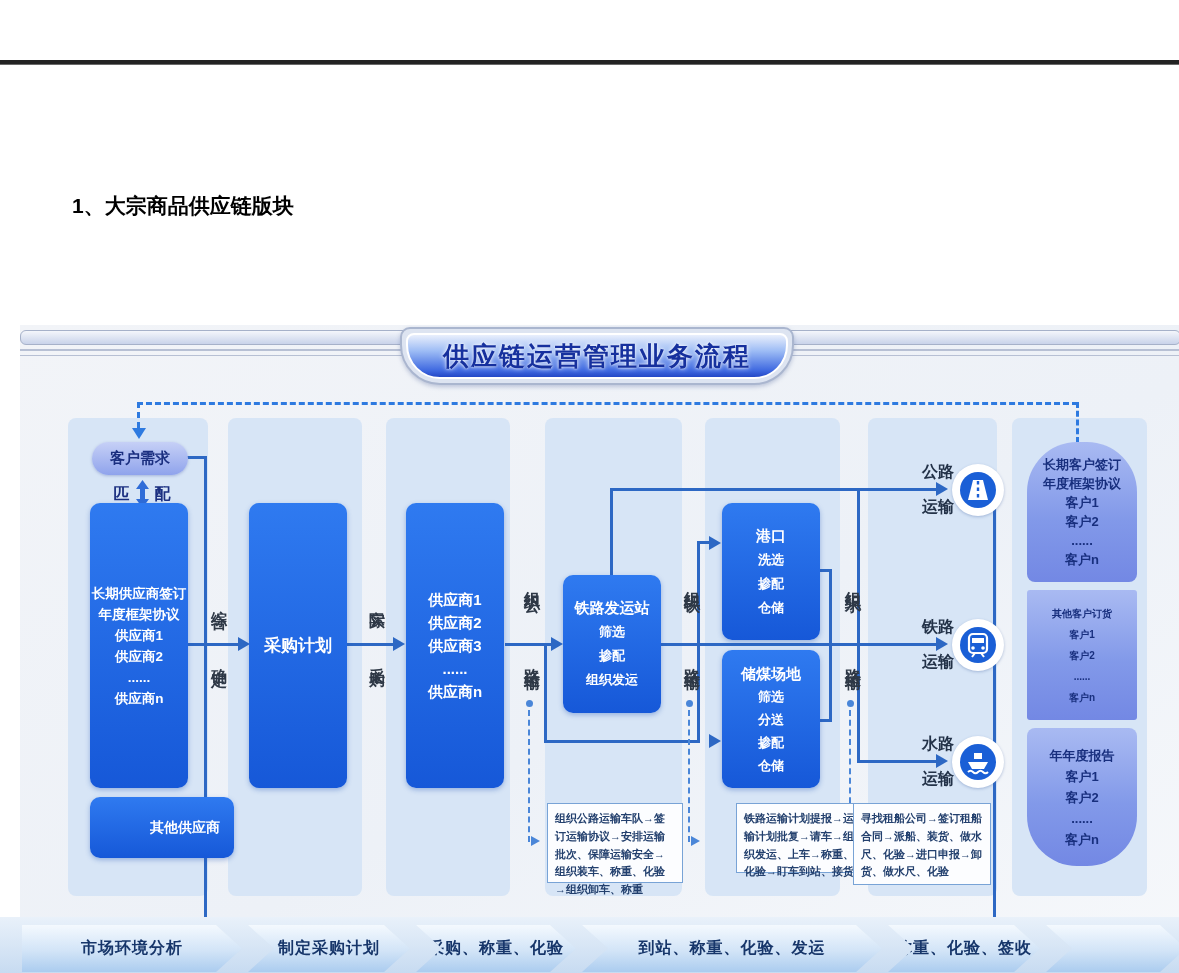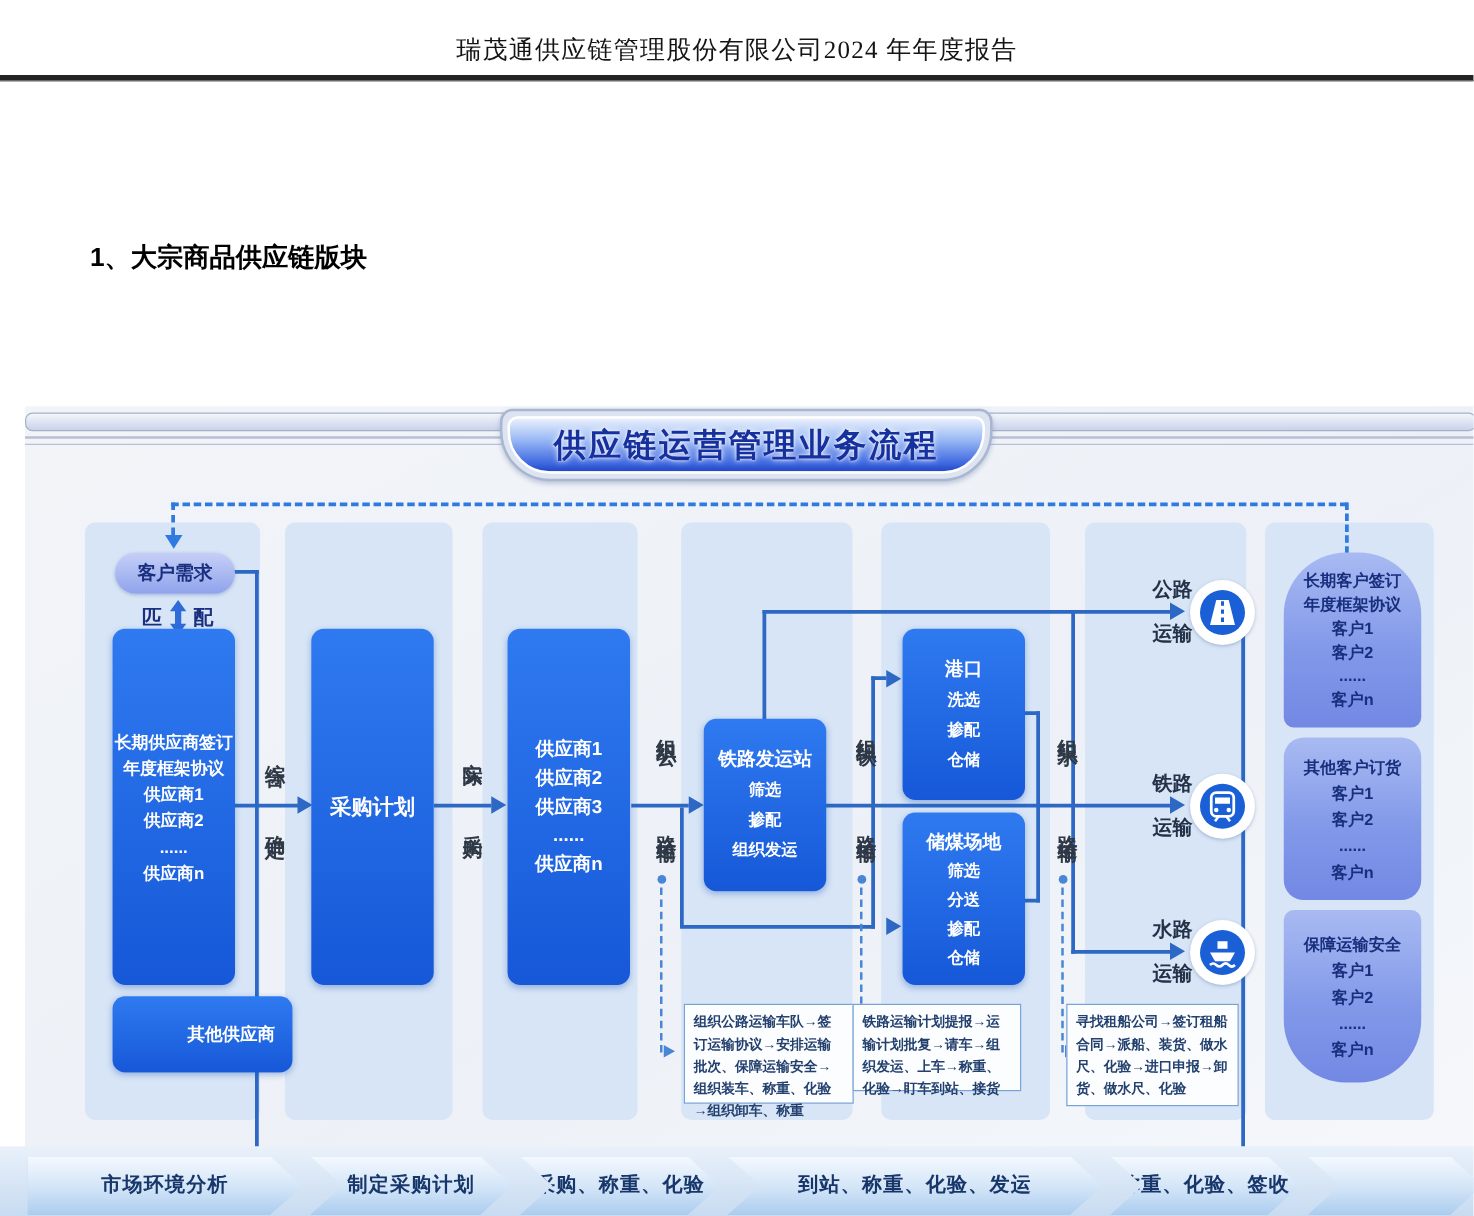--- a/index.html
+++ b/index.html
@@ -64,7 +64,6 @@
 
 <div id="page">
 
-  <div class="abs" id="report-title">瑞茂通供应链管理股份有限公司2024 年年度报告</div>
   <div class="abs" id="header-rule"></div>
   <div class="abs" id="sub-heading">1、大宗商品供应链版块</div>
 

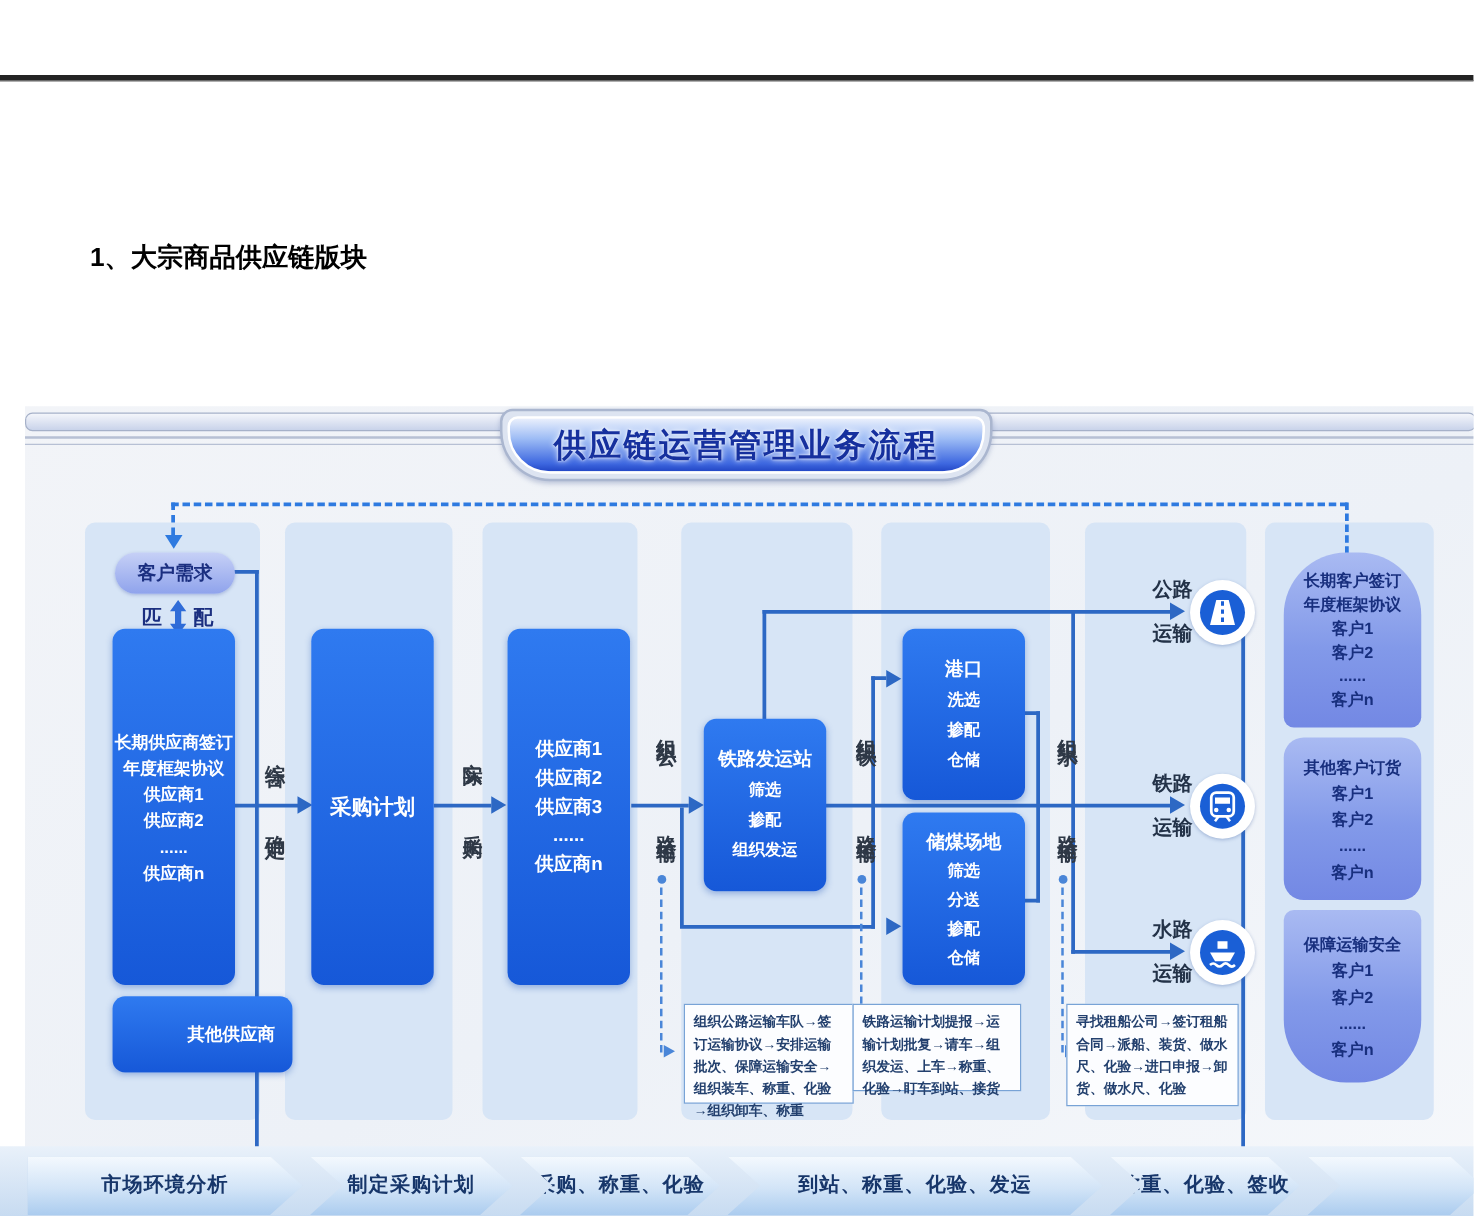--- a/index.html
+++ b/index.html
@@ -248,7 +248,7 @@
     <div>......</div>
     <div>客户n</div>
   </div>
-  <div class="abs peribox" style="left:1027px;top:590px;width:110px;height:130px;border-radius:16px;font-size:13px;line-height:21px;">
+  <div class="abs peribox" style="left:1027px;top:590px;width:110px;height:130px;border-radius:3px;font-size:10px;line-height:21px;">
     <div>其他客户订货</div>
     <div>客户1</div>
     <div>客户2</div>

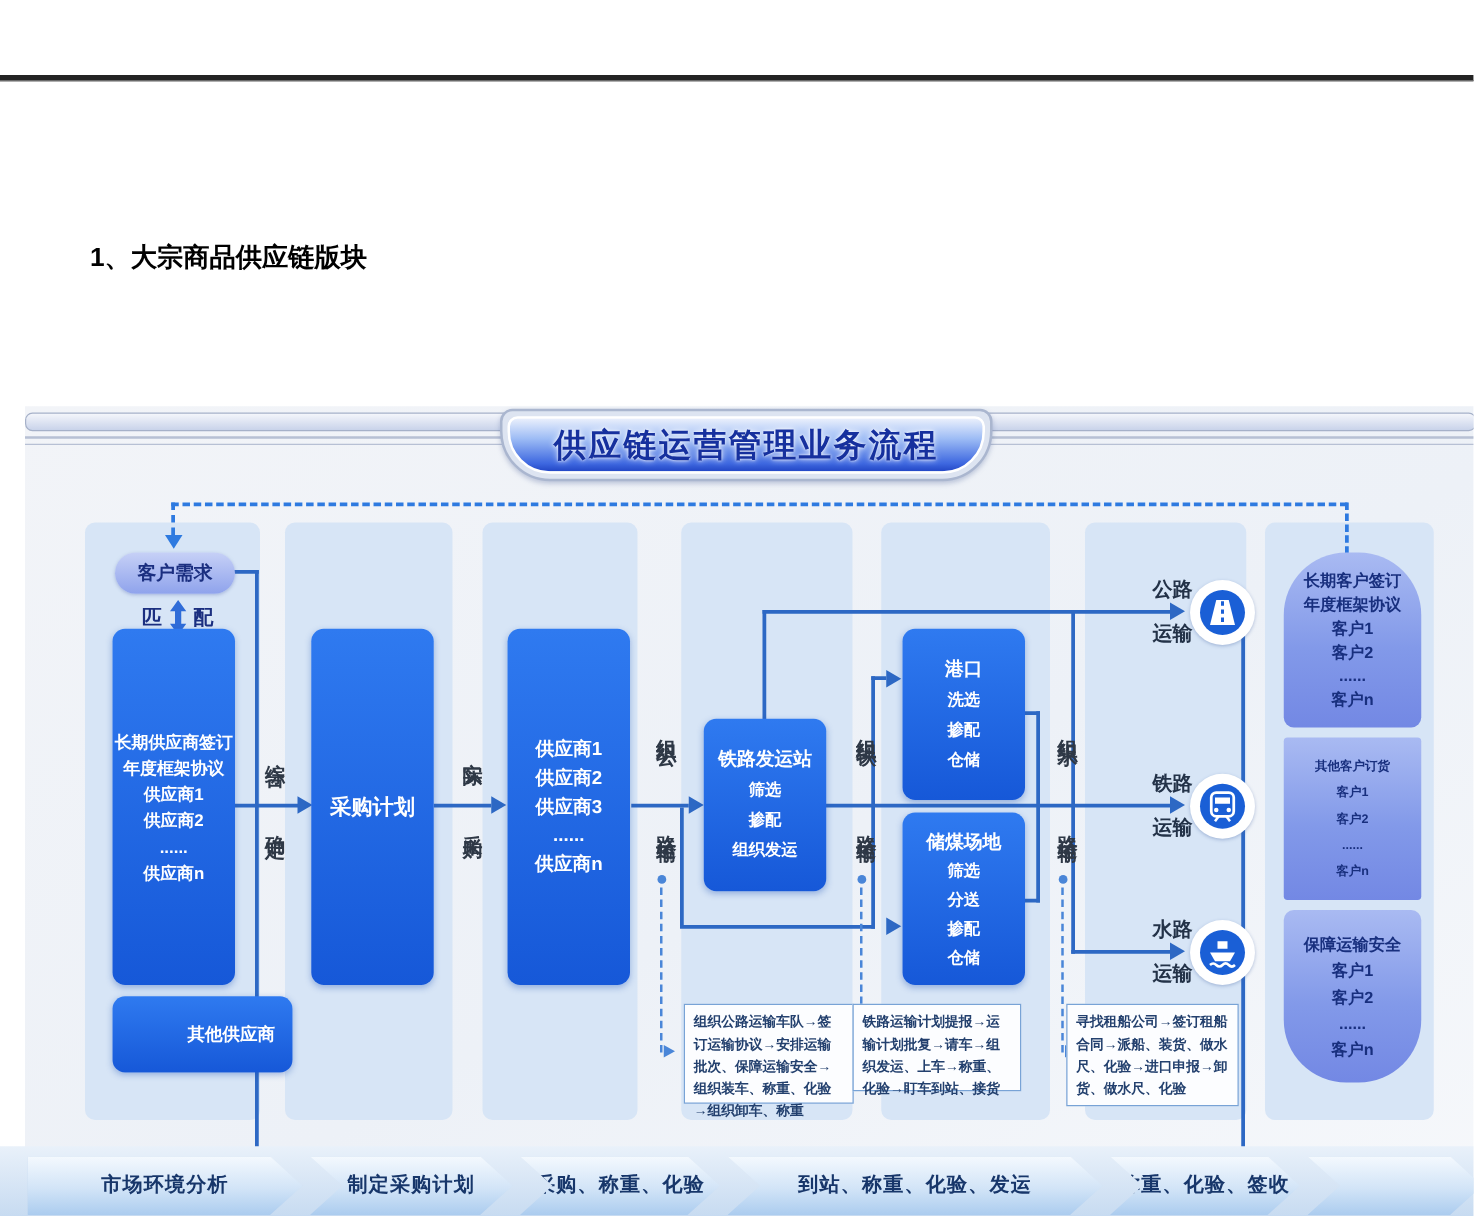--- a/index.html
+++ b/index.html
@@ -256,7 +256,7 @@
     <div>客户n</div>
   </div>
   <div class="abs peribox" style="left:1027px;top:728px;width:110px;height:138px;border-radius:8px 8px 50px 50px;font-size:13px;line-height:21px;">
-    <div>保障运输安全</div>
+    <div>年年度报告</div>
     <div>客户1</div>
     <div>客户2</div>
     <div>......</div>

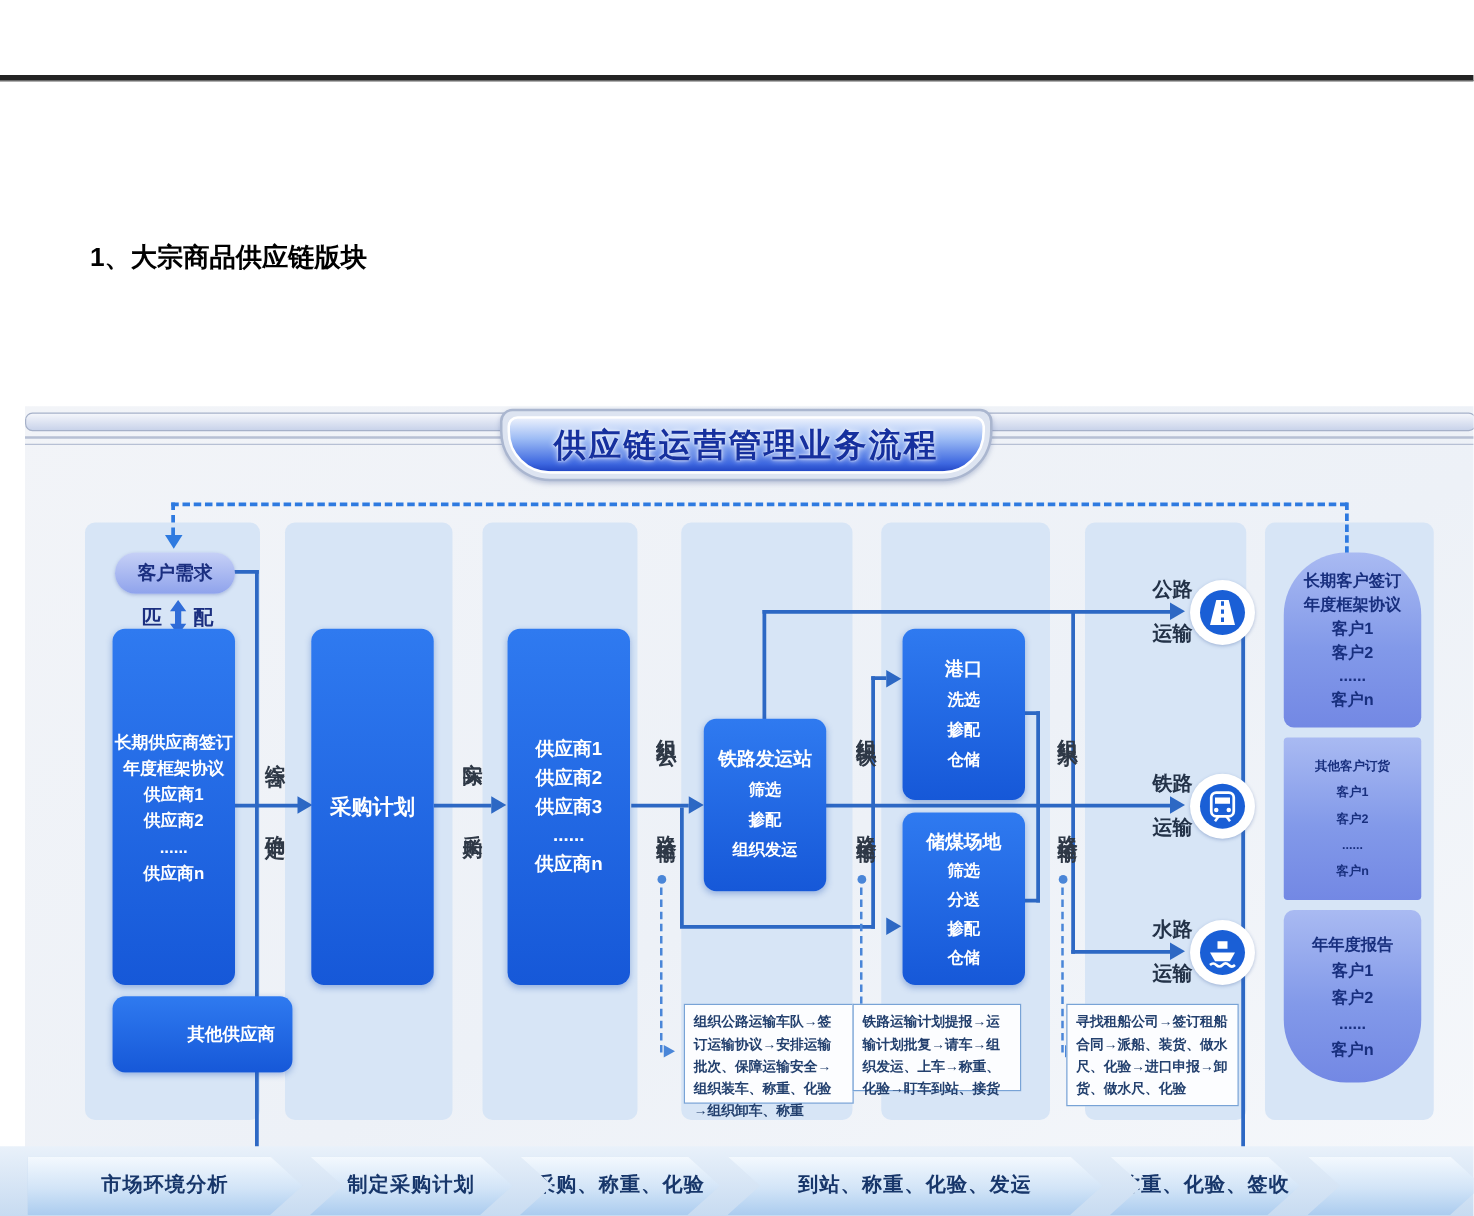--- a/index.html
+++ b/index.html
@@ -264,7 +264,7 @@
   </div>
 
   <div class="abs notebox" style="left:547px;top:803px;width:136px;height:80px;">组织公路运输车队→签订运输协议→安排运输批次、保障运输安全→组织装车、称重、化验→组织卸车、称重</div>
-  <div class="abs notebox" style="left:682px;top:803px;width:135px;height:70px;">铁路运输计划提报→运输计划批复→请车→组织发运、上车→称重、化验→盯车到站、接货</div>
+  <div class="abs notebox" style="left:736px;top:803px;width:135px;height:70px;">铁路运输计划提报→运输计划批复→请车→组织发运、上车→称重、化验→盯车到站、接货</div>
   <div class="abs notebox" style="left:853px;top:803px;width:138px;height:82px;">寻找租船公司→签订租船合同→派船、装货、做水尺、化验→进口申报→卸货、做水尺、化验</div>
 
   <div class="abs" id="bottom-strip"></div>

